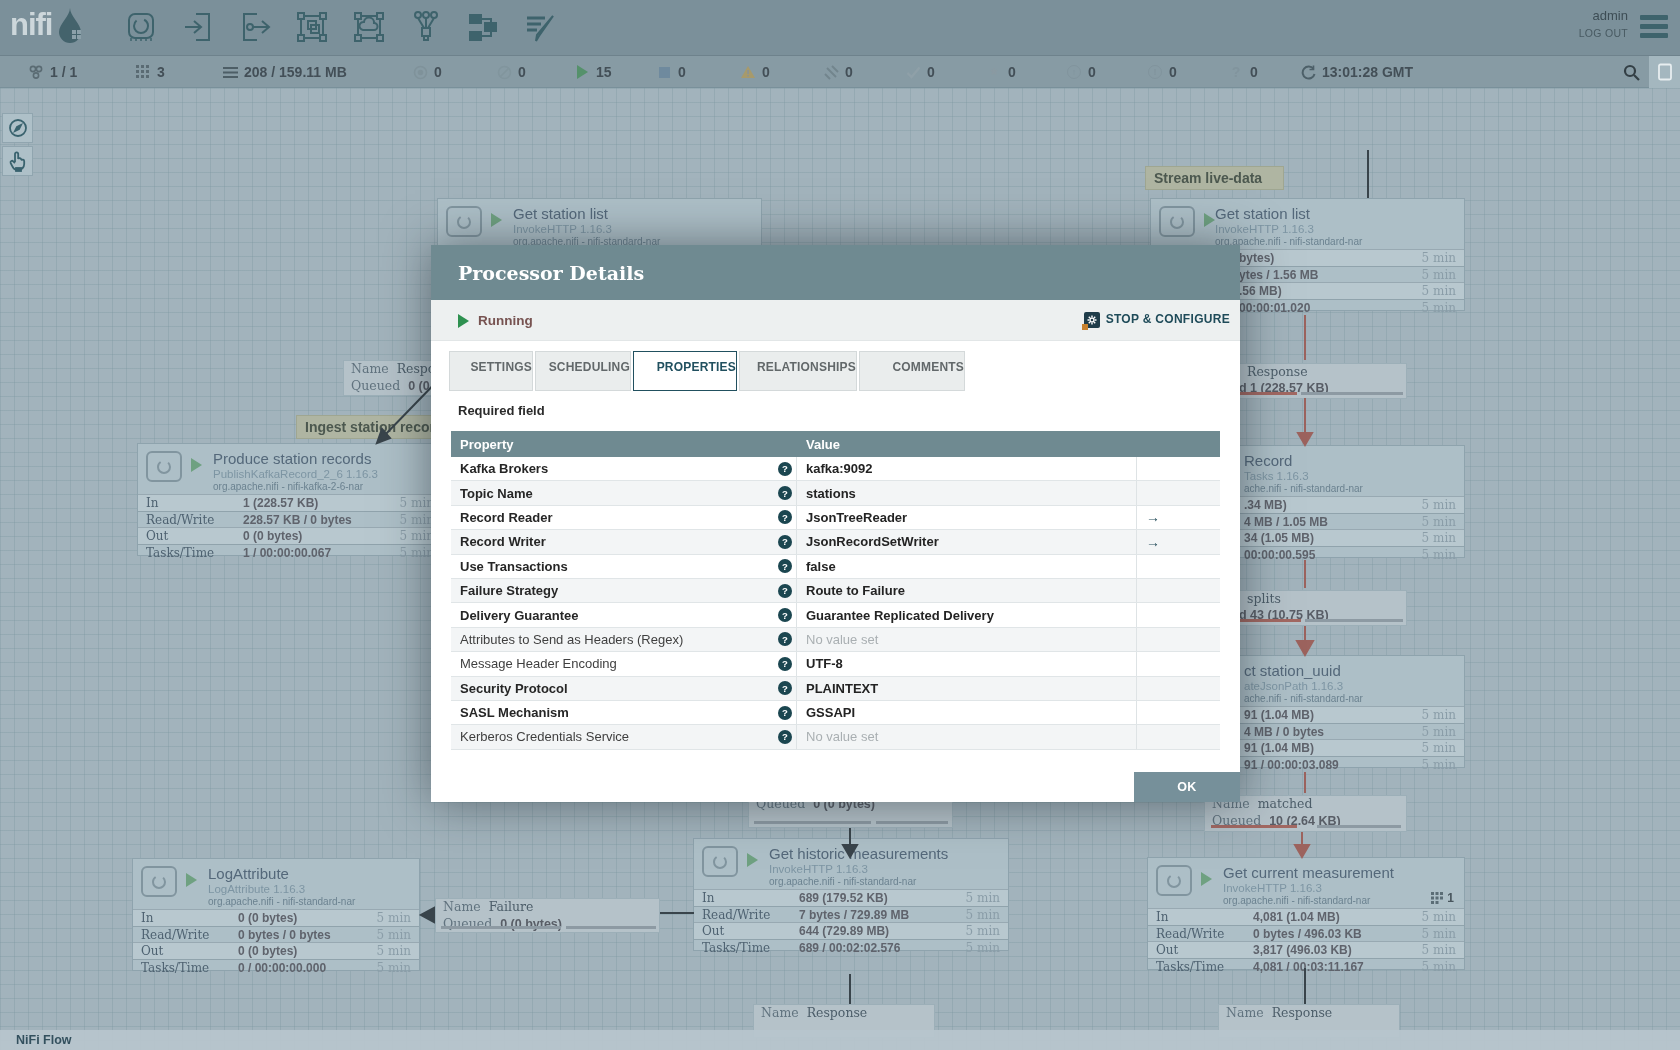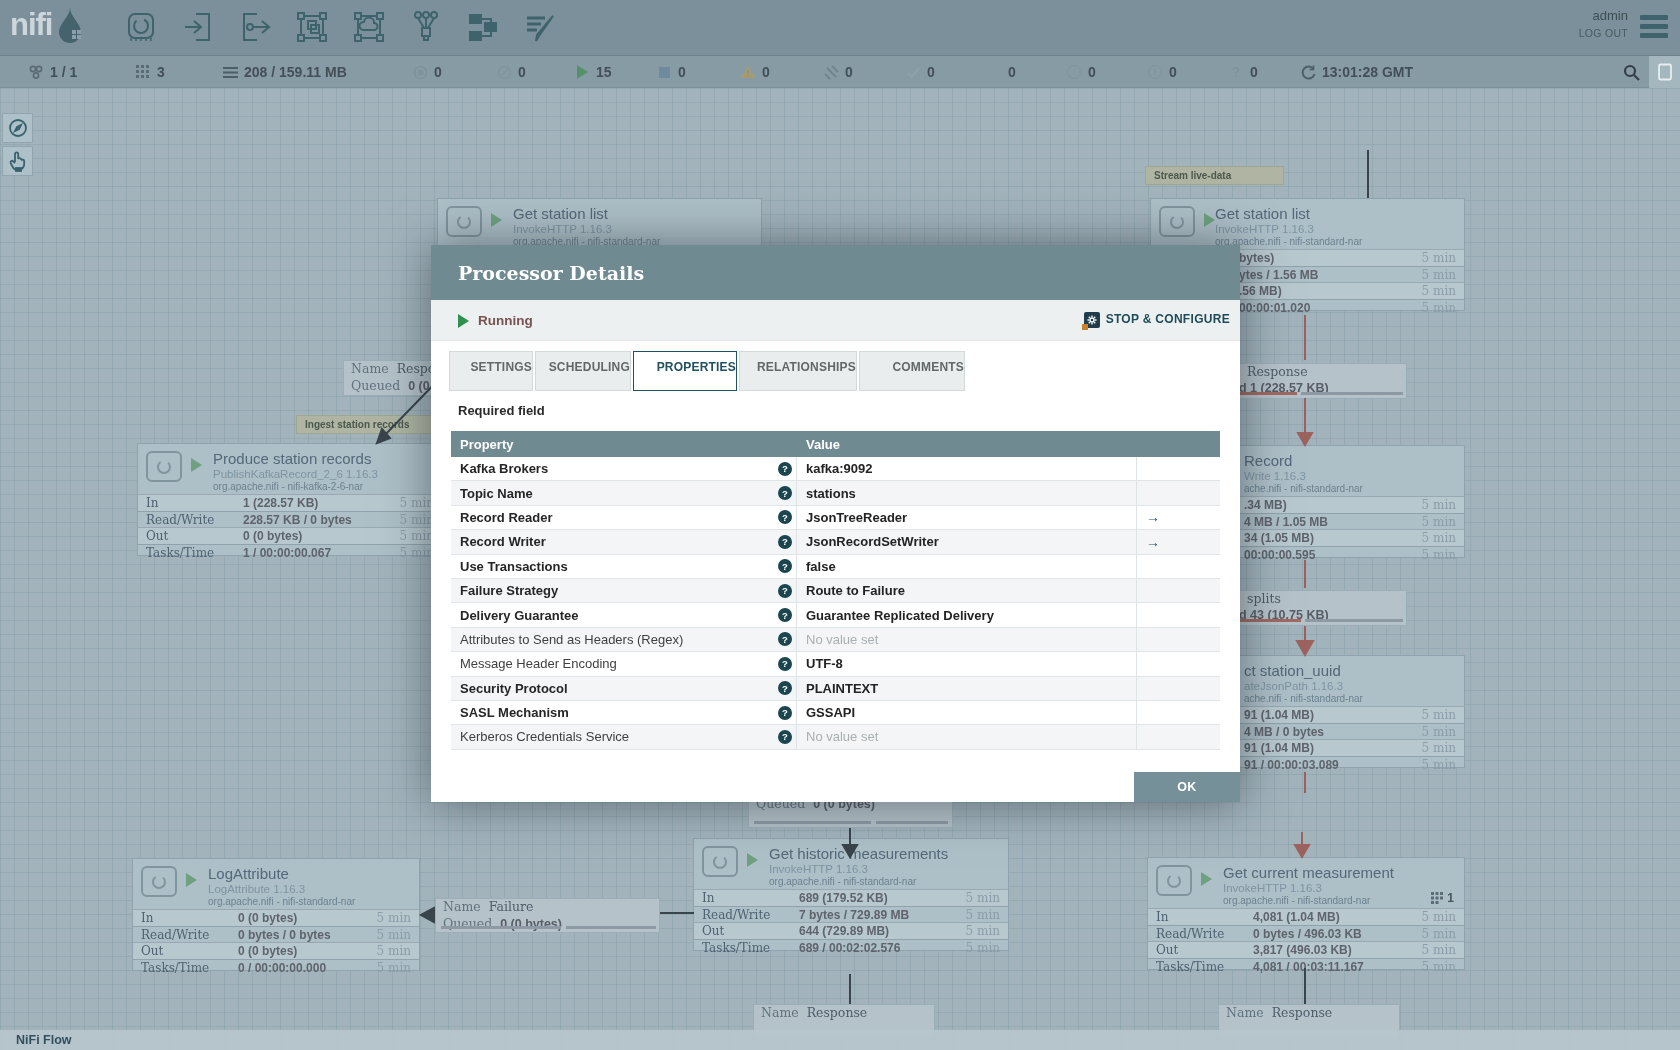--- a/index.html
+++ b/index.html
@@ -64,7 +64,7 @@
   .qbar{position:absolute;height:3px;background:#8d9aa3;bottom:3px;}
   .qbar.red{background:#a26862;}
 
-  .tanlabel{position:absolute;background:#afb5a2;border:1px solid #9fa691;color:#4c584f;font-size:10px;font-weight:bold;padding:3px 8px;z-index:2;white-space:nowrap;}
+  .tanlabel{position:absolute;background:#afb5a2;border:1px solid #9fa691;color:#4c584f;font-size:14px;font-weight:bold;padding:3px 8px;z-index:2;white-space:nowrap;}
 
   .crumbbar{position:absolute;left:0;bottom:0;width:1680px;height:20px;background:rgba(183,198,205,.92);z-index:4;display:flex;align-items:center;}
   .crumb{margin-left:16px;font-size:12.5px;font-weight:bold;color:#33505e;}

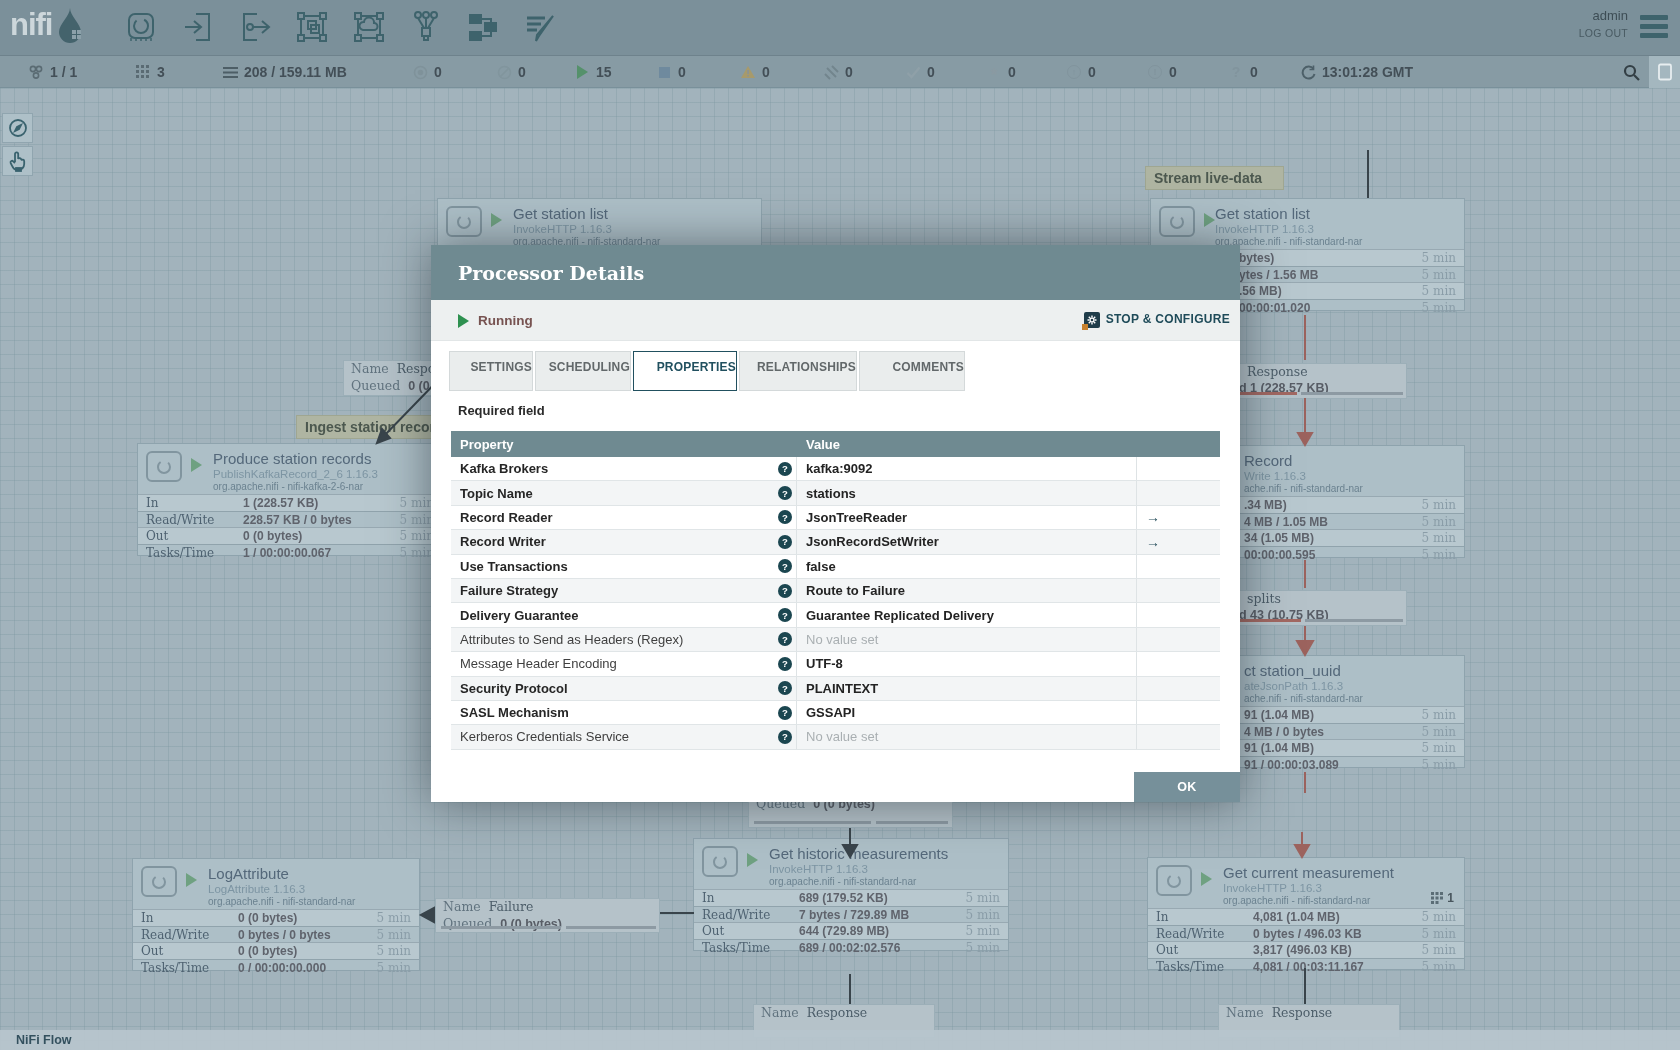--- a/index.html
+++ b/index.html
@@ -434,7 +434,7 @@
 
     <div class="proc frag" style="left:1155px;top:357px;width:310px;height:113px">
       <div class="pname">Record</div>
-      <div class="ptype">Write 1.16.3</div>
+      <div class="ptype">Tasks 1.16.3</div>
       <div class="pbundle">ache.nifi - nifi-standard-nar</div>
       <div class="stats">
         <div class="stat">

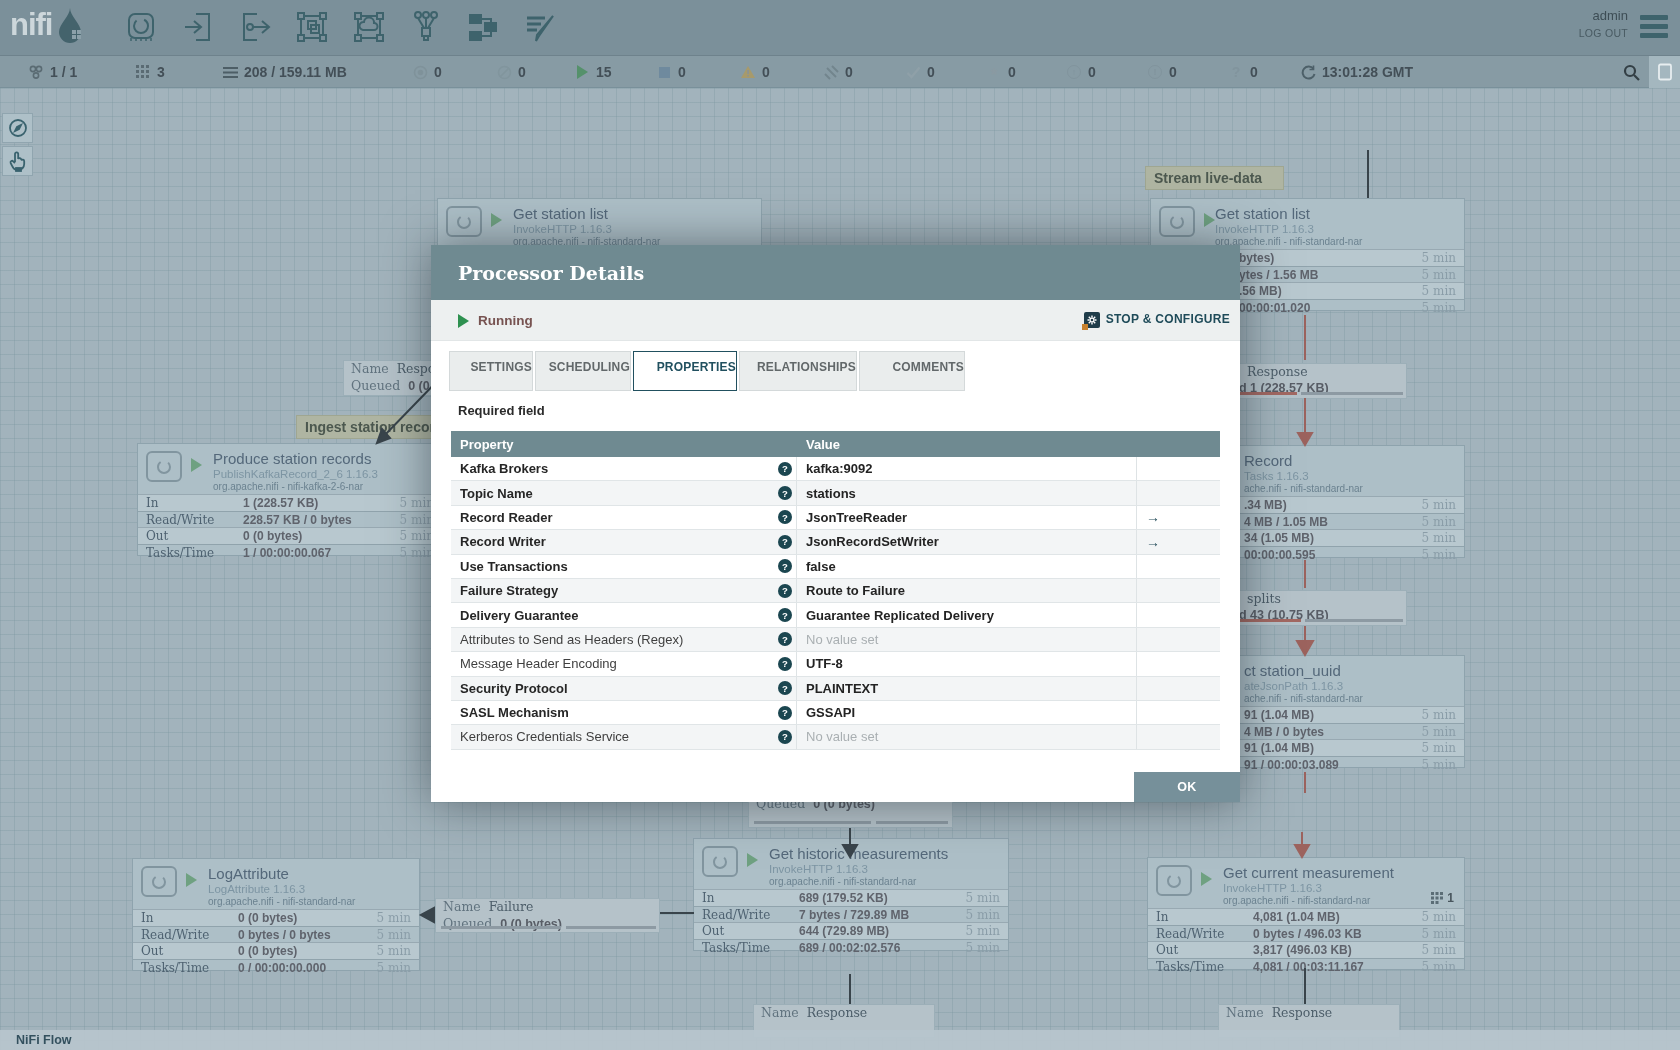--- a/index.html
+++ b/index.html
@@ -521,6 +521,12 @@
       </div>
     </div>
 
+    <div class="conn" style="left:1204px;top:707px;width:203px;height:37px">
+      <div class="cl-row"><span class="cl-k">Name</span><span class="cl-v">matched</span></div>
+      <div class="cl-row"><span class="cl-k">Queued</span><span class="cl-q">10 (2.64 KB)</span></div>
+      <div class="qbar red" style="left:6px;width:86px"></div>
+      <div class="qbar" style="left:112px;width:84px"></div>
+    </div>
 
     <div class="conn" style="left:748px;top:707px;width:205px;height:33px">
       <div class="cl-row"><span class="cl-k">Queued</span><span class="cl-q">0 (0 bytes)</span></div>

